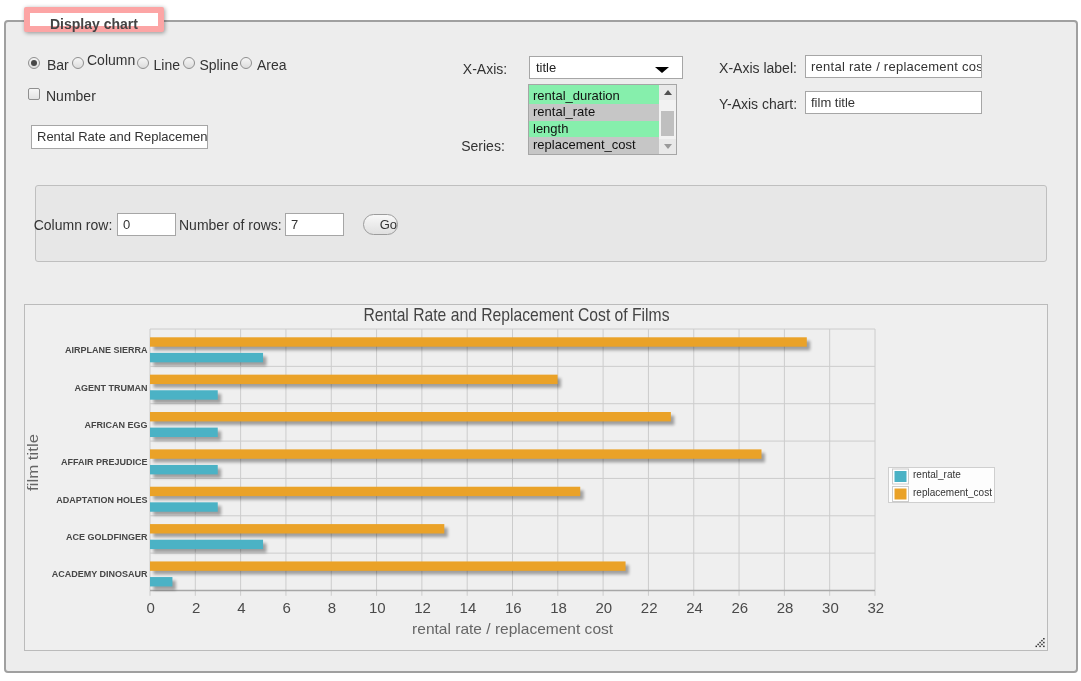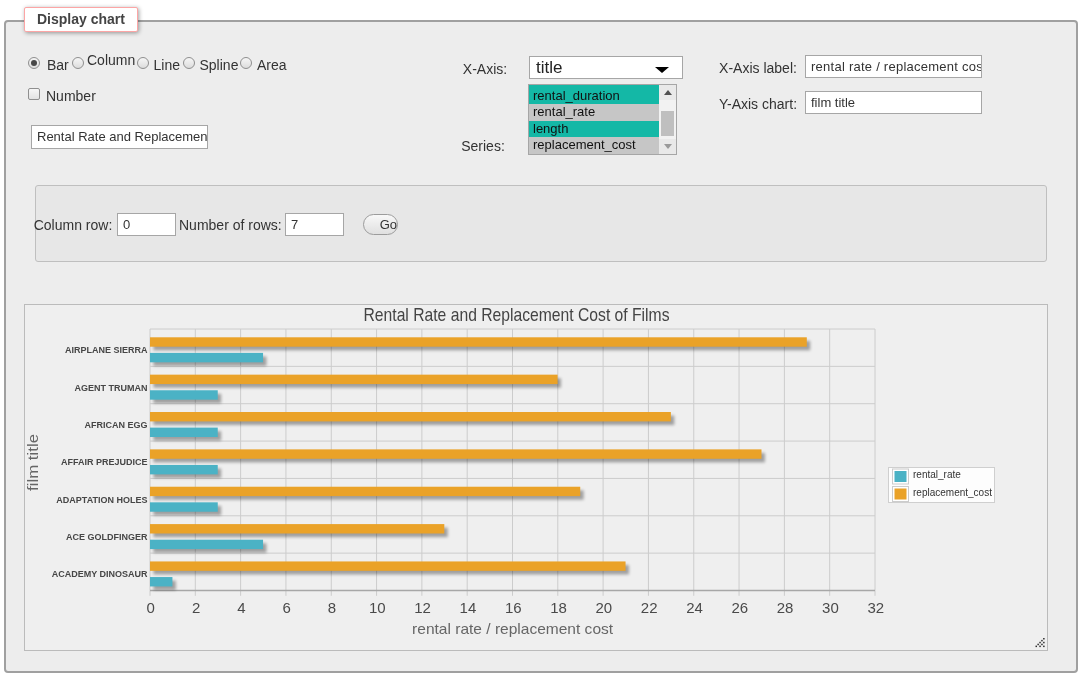--- a/index.html
+++ b/index.html
@@ -3,7 +3,7 @@
 *{margin:0;padding:0;box-sizing:border-box}
 body{width:1081px;height:681px;background:#fff;font-family:"Liberation Sans",sans-serif;position:relative;overflow:hidden}
 #fs{position:absolute;left:4px;top:20px;width:1074px;height:653px;border:2px solid #a0a0a0;border-radius:4px;background:#ededed}
-#lg{position:absolute;left:24px;top:7px;height:25px;line-height:23px;padding:0 12px;background:#fff;border:1px solid #fca5a5;border-radius:2px;box-shadow:1px 1px 4px rgba(0,0,0,.38);font-size:14px;font-weight:bold;color:#444}
+#lg{position:absolute;left:24px;top:7px;height:25px;line-height:23px;padding:0 20px;background:#fff;border:6px solid #fca5a5;border-radius:2px;box-shadow:1px 1px 4px rgba(0,0,0,.38);font-size:14px;font-weight:bold;color:#444}
 .lb{position:absolute;font-size:14px;color:#333;white-space:nowrap}
 .rt{text-align:center}
 .rd{position:absolute;width:12px;height:12px;border:1px solid #8f8f8f;border-radius:50%;background:linear-gradient(#f6f6f6,#dcdcdc)}

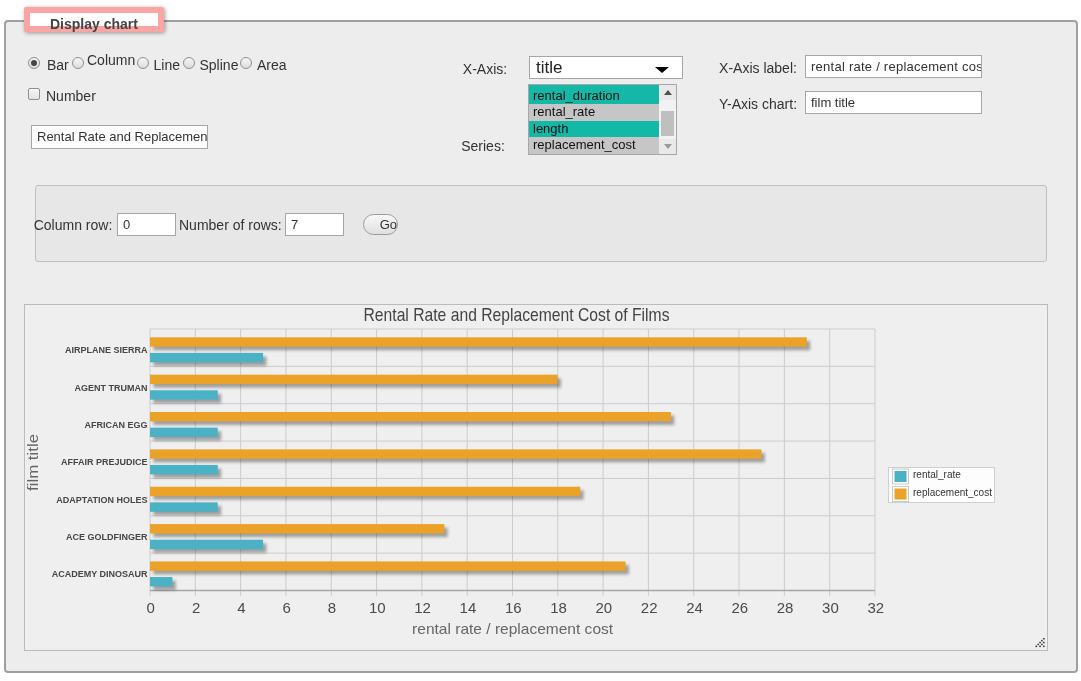--- a/index.html
+++ b/index.html
@@ -21,7 +21,7 @@
 .arr{position:absolute;left:4.5px;width:0;height:0;border-left:4px solid transparent;border-right:4px solid transparent}
 #thumb{position:absolute;left:2px;top:26px;width:12.5px;height:25px;background:#bfbfbf}
 .sel{}
-#xsel{position:absolute;left:529px;top:56px;width:154px;height:23px;background:#fff;border:1px solid #a6a6a6;font-size:17px;color:#222;line-height:21px;padding-left:6px}
+#xsel{position:absolute;left:529px;top:56px;width:154px;height:23px;background:#fff;border:1px solid #a6a6a6;font-size:13px;color:#222;line-height:21px;padding-left:6px}
 #xsel i{position:absolute;right:13px;top:9.5px;width:0;height:0;border-left:7px solid transparent;border-right:7px solid transparent;border-top:6.5px solid #000}
 </style></head>
 <body>

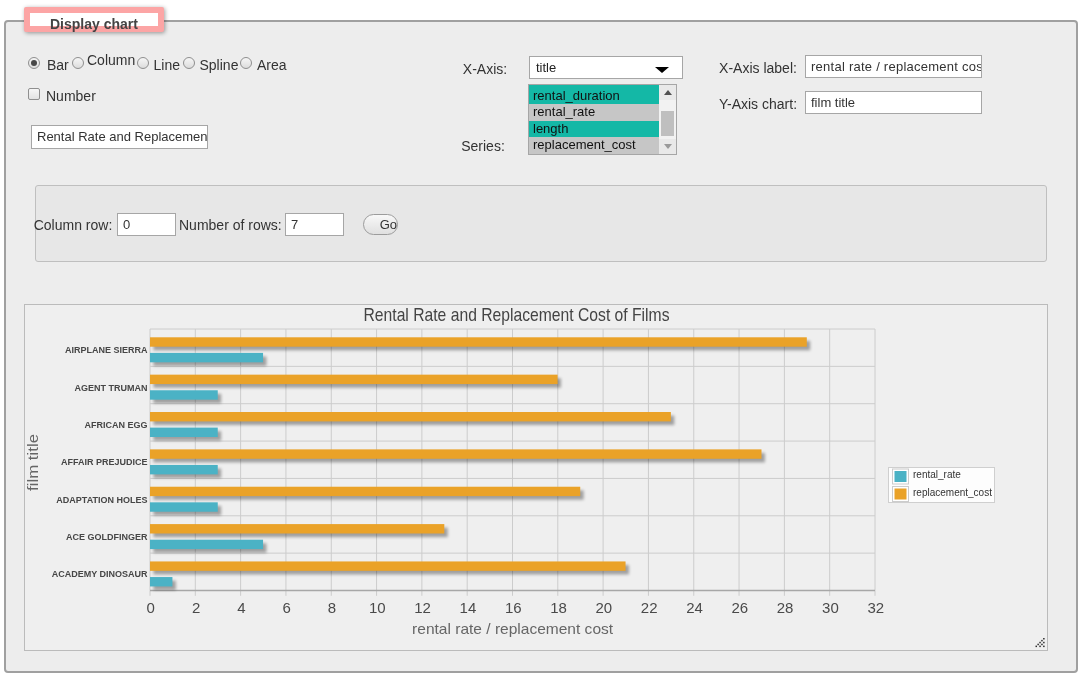--- a/index.html
+++ b/index.html
@@ -13,7 +13,7 @@
 #rowbox{position:absolute;left:35px;top:185px;width:1012px;height:77px;background:#e7e7e7;border:1px solid #bfbfbf;border-radius:3px}
 #go{position:absolute;left:363px;top:213.5px;width:35px;height:21px;border:1px solid #9c9c9c;border-radius:10.5px;background:linear-gradient(#f8f8f8,#e0e0e0);font-size:13px;color:#333;text-align:right;line-height:19px}
 #chart{position:absolute;left:24px;top:304px;width:1024px;height:347px;background:#efefef;border:1px solid #bbb}
-#lbox{position:absolute;left:528px;top:84px;width:149px;height:71px;background:#14b8a6;border:1px solid #a6a6a6}
+#lbox{position:absolute;left:528px;top:84px;width:149px;height:71px;background:#86efac;border:1px solid #a6a6a6}
 .opt{height:16.6px;line-height:16.6px;font-size:13px;color:#111;padding-left:4px;margin-right:17px;white-space:nowrap}
 .opt.sel{background:#c6c6c6}
 #sbar{position:absolute;right:0;top:0;width:17px;height:69px;background:#f2f2f2}

